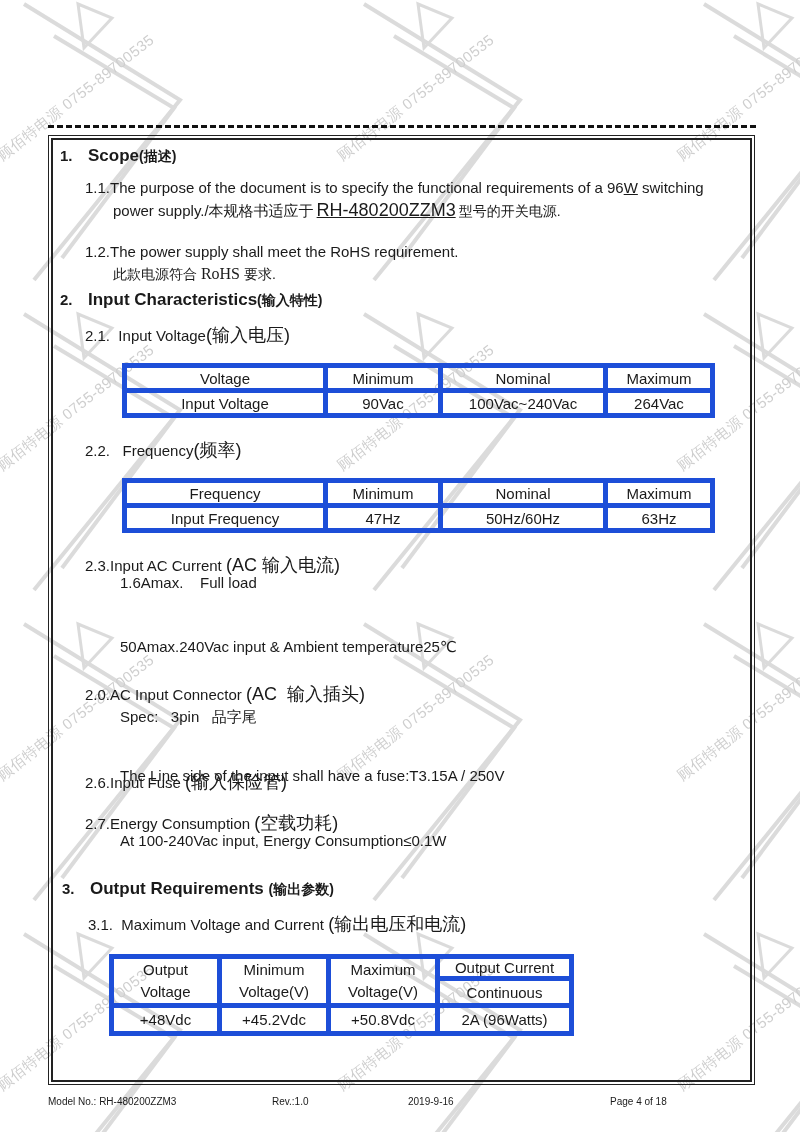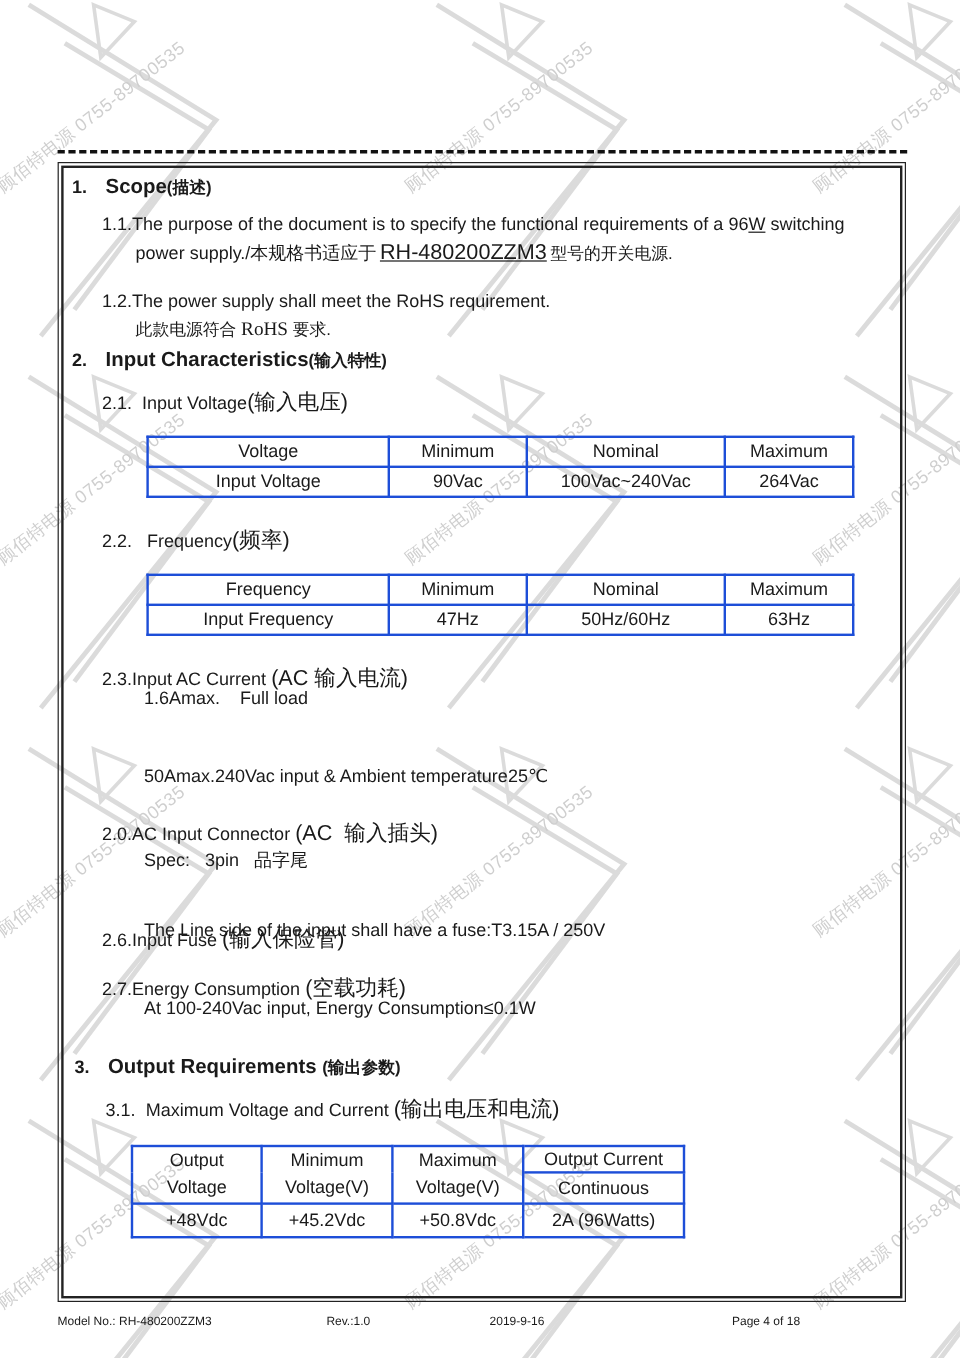--- a/index.html
+++ b/index.html
@@ -37,7 +37,7 @@
   .detail{position:absolute;font-size:15px;white-space:pre;}
   .spec-table{position:absolute;border-collapse:collapse;table-layout:fixed;
               font-size:15px;text-align:center;border:2px solid #2b2b2b;}
-  .spec-table td{border:2px solid #1d4ed8;padding:0;overflow:hidden;}
+  .spec-table td{border:5px solid #1d4ed8;padding:0;overflow:hidden;}
   .t12 tr{height:25px;}
   .t3 .r1{height:22px;}
   .t3 .r2{height:26px;}

